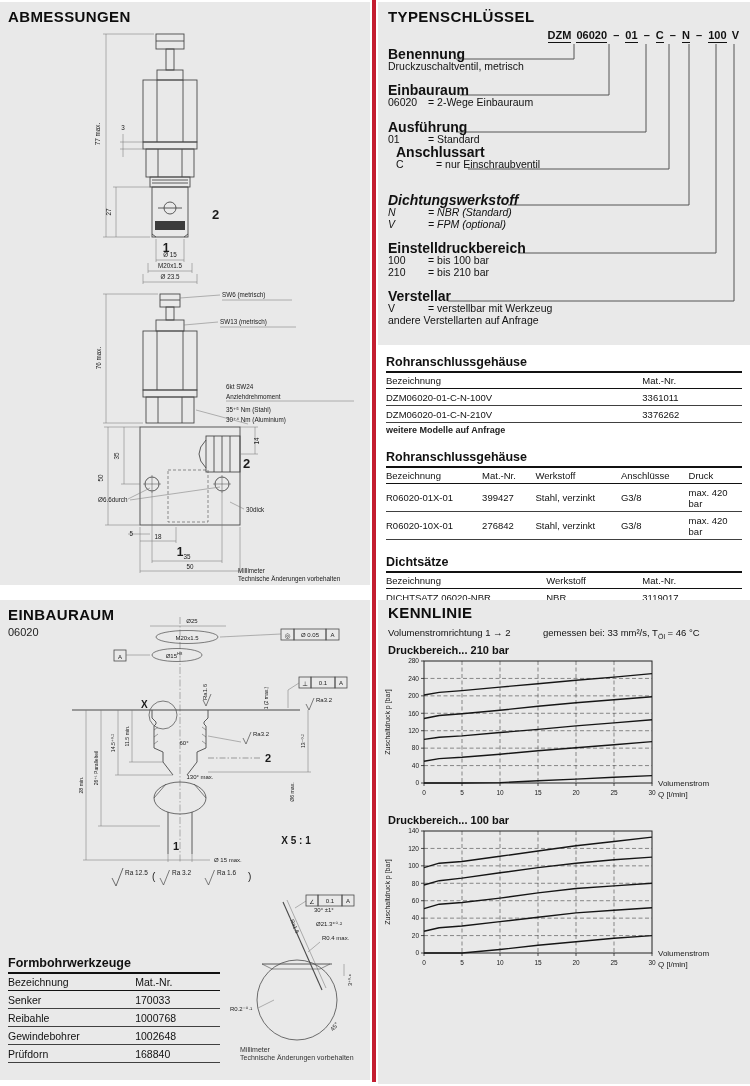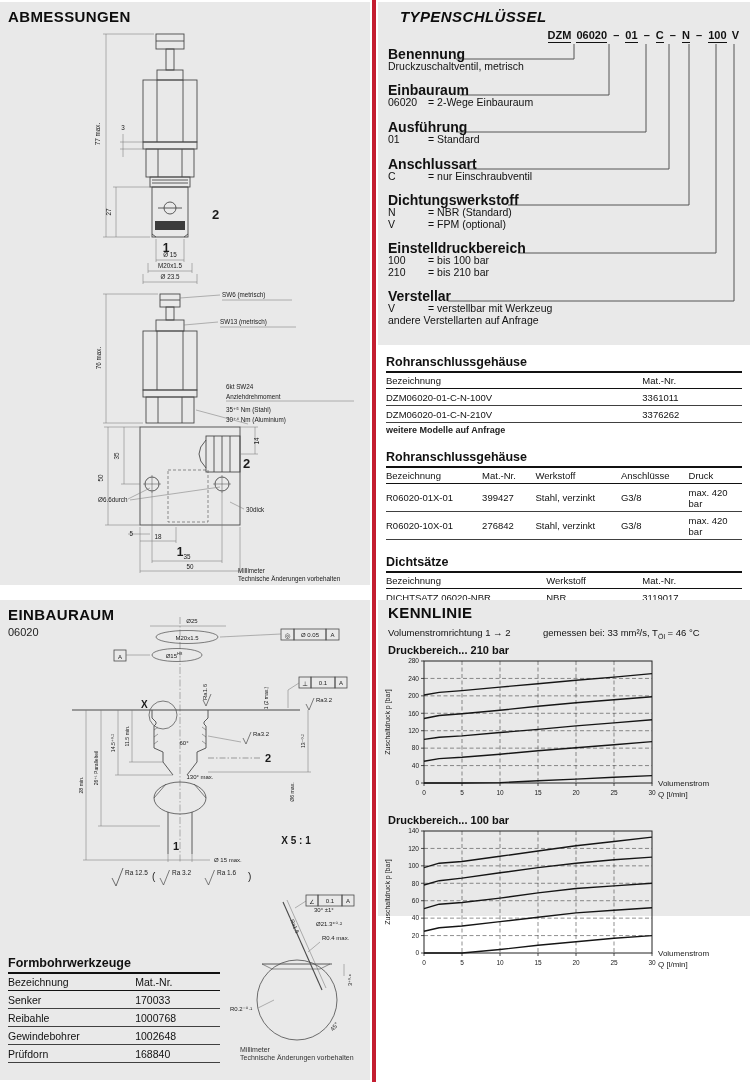--- a/index.html
+++ b/index.html
@@ -185,7 +185,7 @@
   </div>
 
   <div class="panel" style="left: 378px; top: 2px; width: 372px; height: 343px; background: rgb(233, 233, 233);">
-    <h1 class="sec" style="left:22px;top:6px;font-style:italic;">TYPENSCHLÜSSEL</h1>
+    <h1 class="sec" style="left:10px;top:6px;">TYPENSCHLÜSSEL</h1>
     <svg viewBox="0 0 372 343" width="372" height="343" style="left:0;top:0;pointer-events:none;">
       <g stroke="#555" stroke-width="1" fill="none">
         <path d="M78,57 H196 V42"></path>

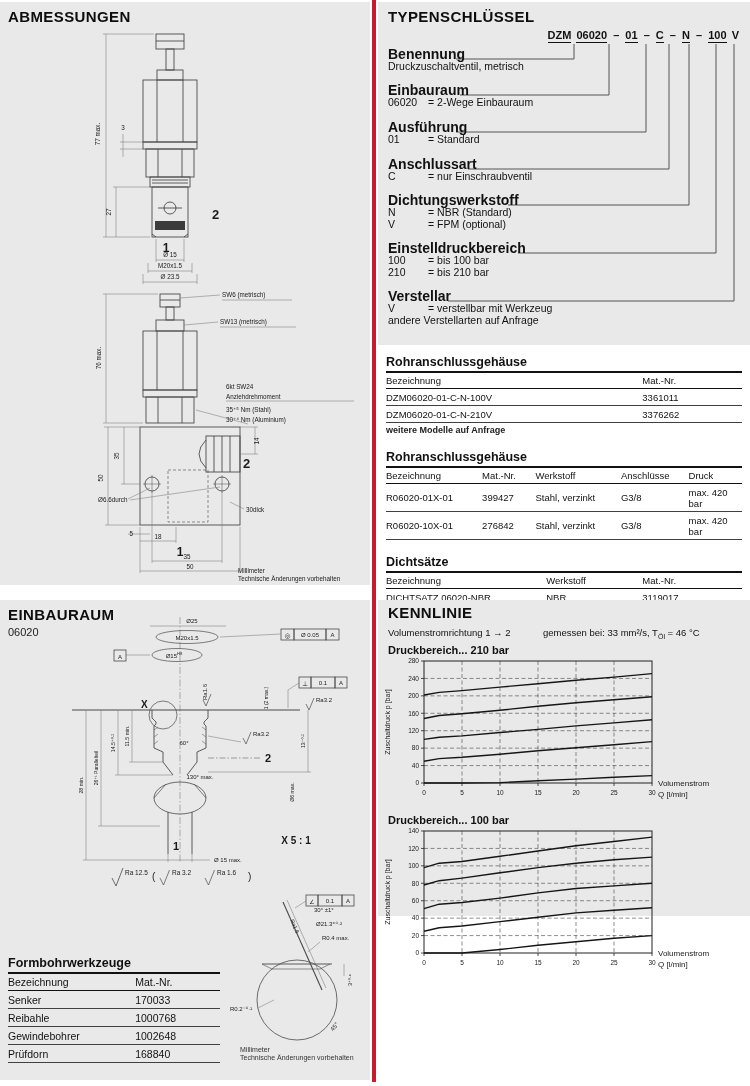--- a/index.html
+++ b/index.html
@@ -222,7 +222,7 @@
       <div class="ts-label">Ausführung</div>
       <div class="ts-line"><span class="ts-key">01</span><span>= Standard</span></div>
     </div>
-    <div class="ts-entry" style="top:156px;">
+    <div class="ts-entry" style="top:144px;margin-left:8px;">
       <div class="ts-label">Anschlussart</div>
       <div class="ts-line"><span class="ts-key">C</span><span>= nur Einschraubventil</span></div>
     </div>

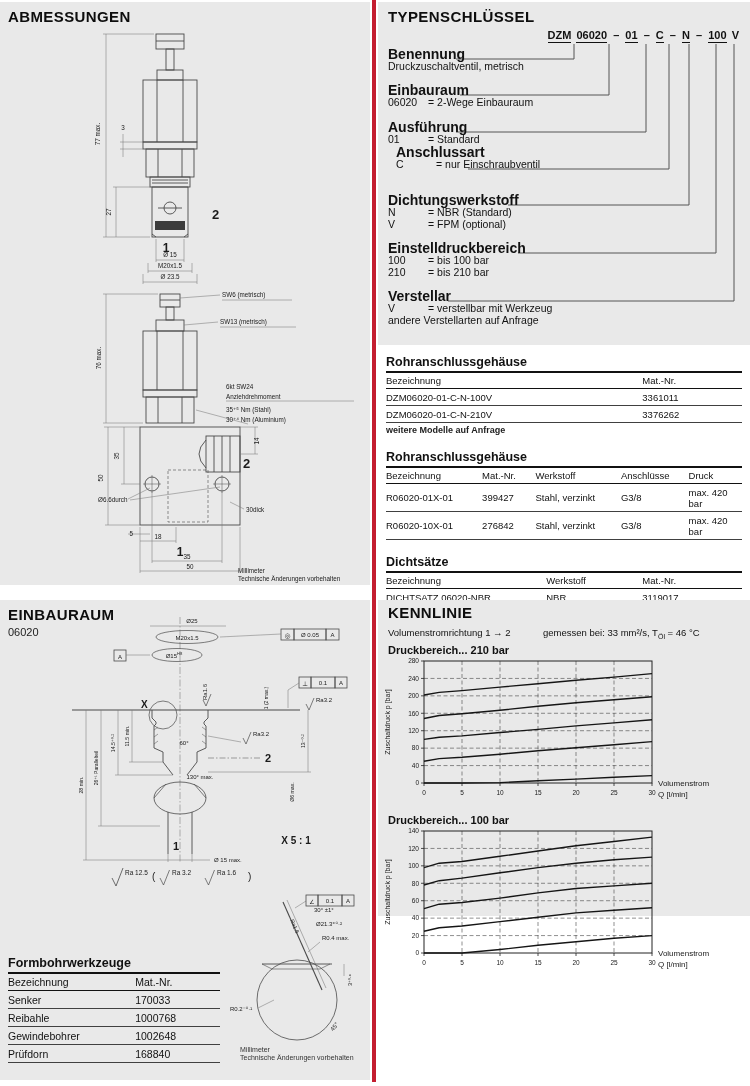--- a/index.html
+++ b/index.html
@@ -226,7 +226,7 @@
       <div class="ts-label">Anschlussart</div>
       <div class="ts-line"><span class="ts-key">C</span><span>= nur Einschraubventil</span></div>
     </div>
-    <div class="ts-entry" style="top:192px;">
+    <div class="ts-entry" style="top:192px;font-style:italic;">
       <div class="ts-label">Dichtungswerkstoff</div>
       <div class="ts-line"><span class="ts-key">N</span><span>= NBR (Standard)</span></div>
       <div class="ts-line"><span class="ts-key">V</span><span>= FPM (optional)</span></div>

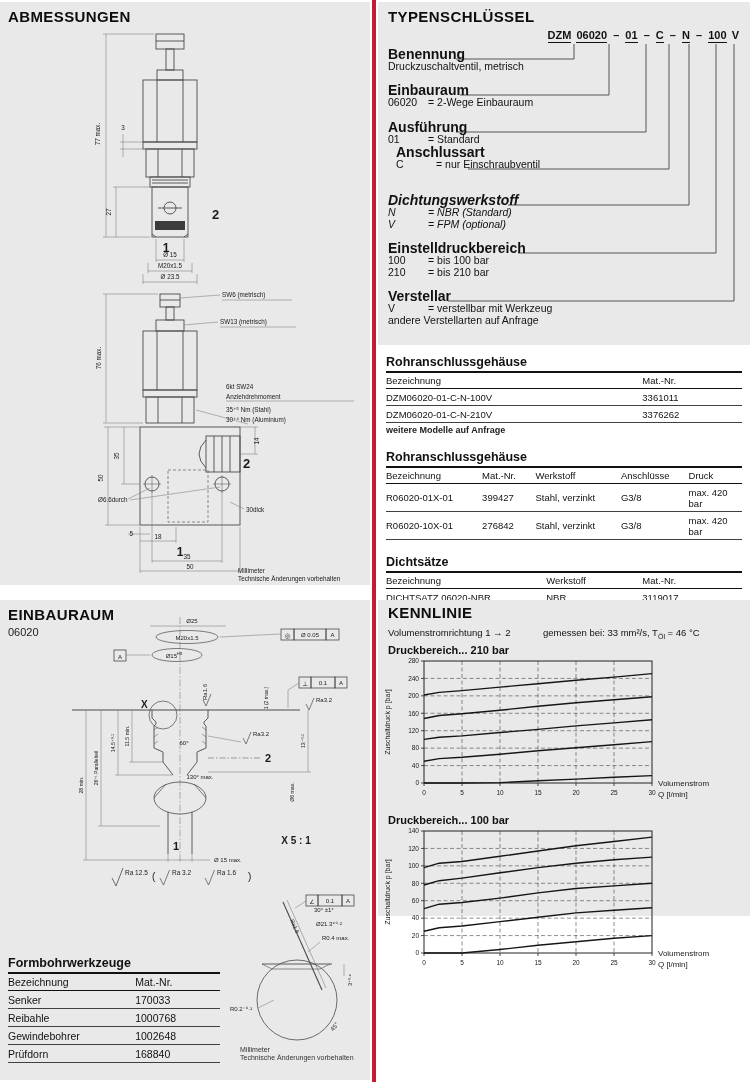--- a/index.html
+++ b/index.html
@@ -486,7 +486,7 @@
     </div>
   </div>
 
-  <div class="panel" style="left: 378px; top: 600px; width: 372px; height: 316px; background: rgb(233, 233, 233);">
+  <div class="panel" style="left: 378px; top: 600px; width: 372px; height: 484px; background: rgb(233, 233, 233);">
     <h1 class="sec" style="left:10px;top:4px;">KENNLINIE</h1>
     <div class="kenn-meta">
       <span>Volumenstromrichtung 1 → 2</span>

